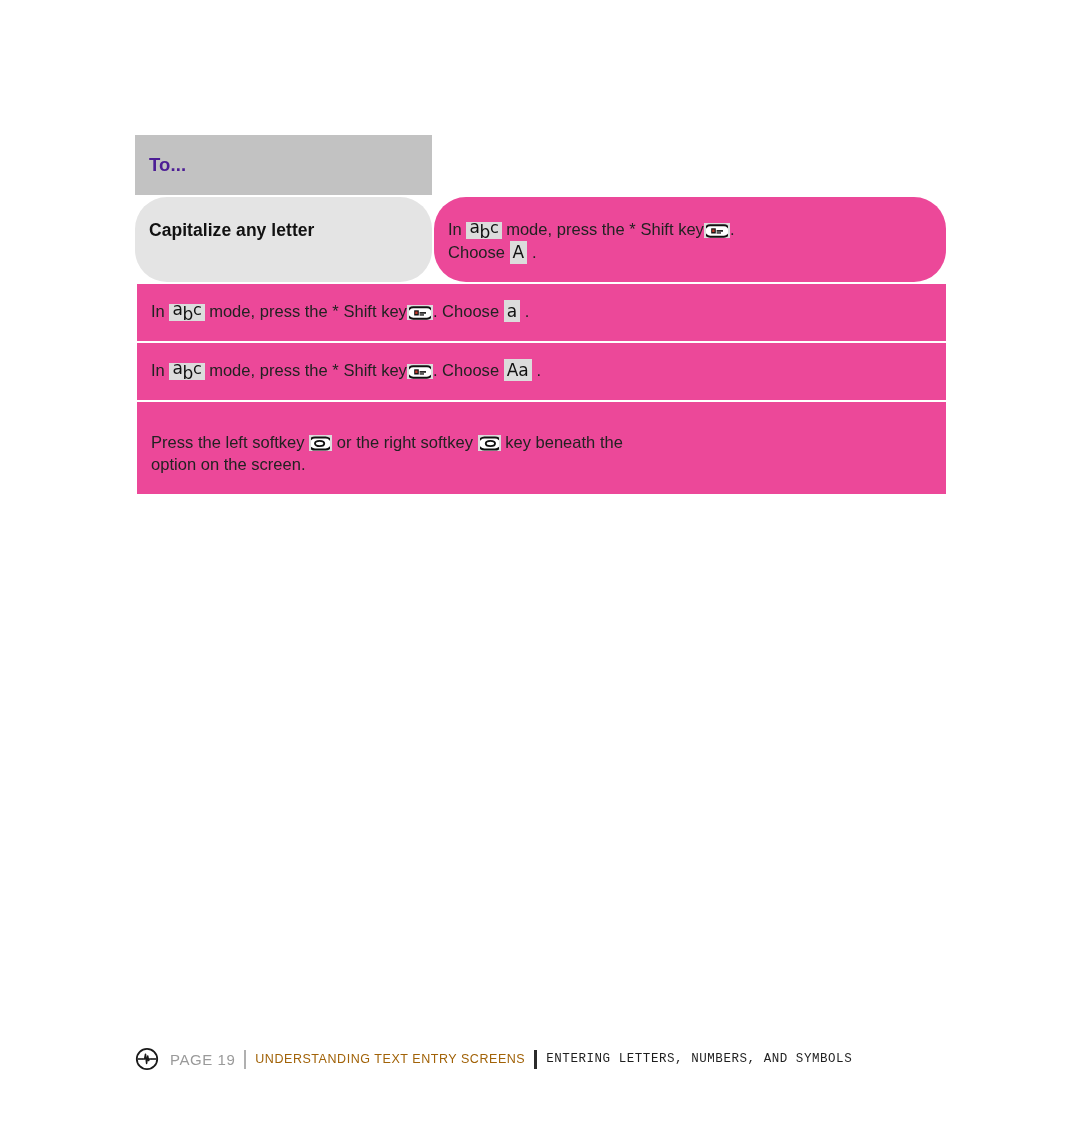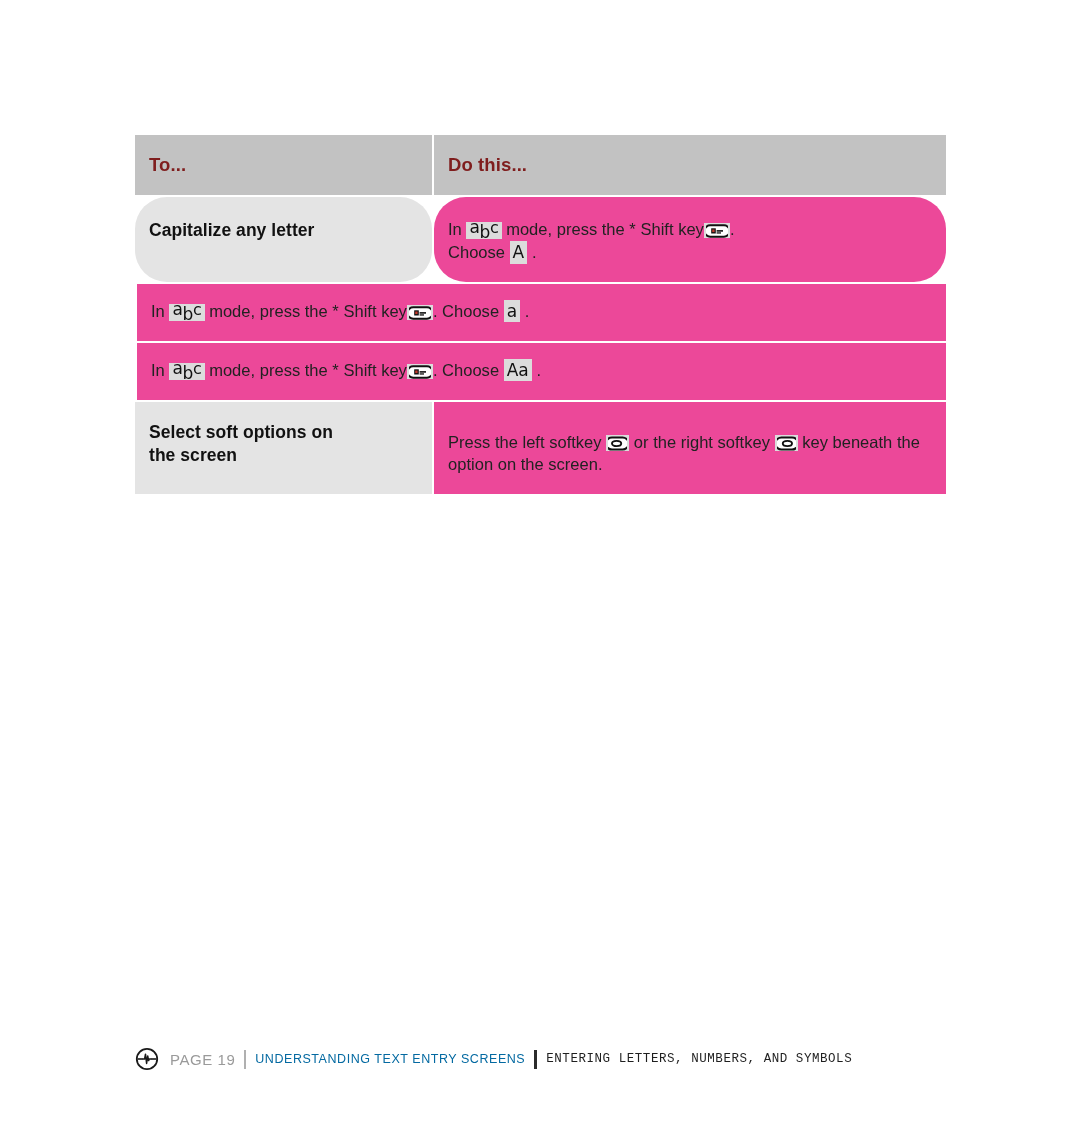--- a/index.html
+++ b/index.html
@@ -54,7 +54,7 @@
   .hdr-text {
     font-size: 18.5px;
     font-weight: bold;
-    color: #7f1d1d;
+    color: #4c1d95;
     letter-spacing: 0.1px;
   }
 

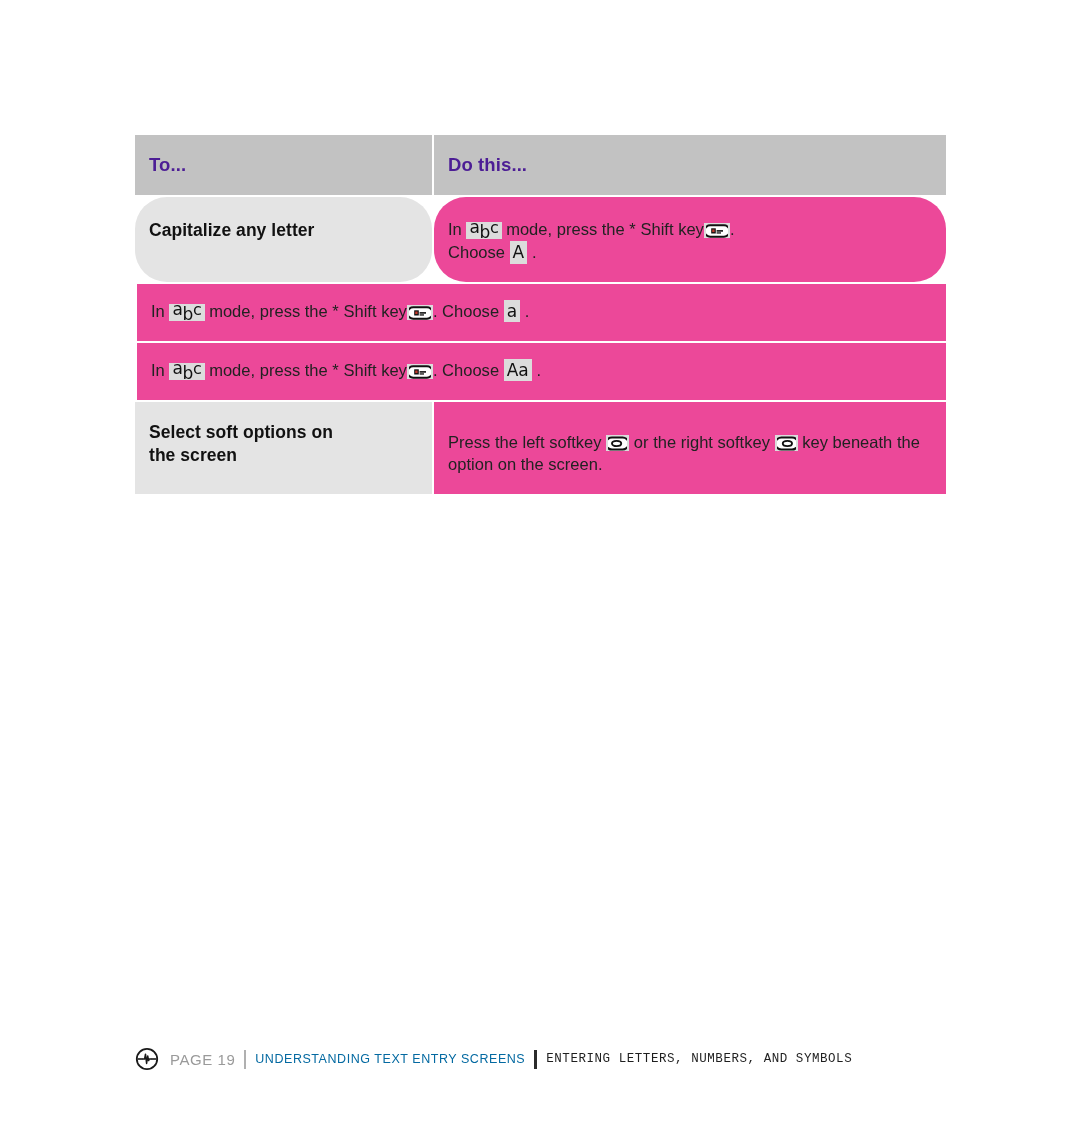--- a/index.html
+++ b/index.html
@@ -175,9 +175,6 @@
   <div class="trow header-row">
     <div class="cell-left">
       <span class="hdr-text">To...</span>
-    </div>
-    <div class="cell-right">
-      <span class="hdr-text">Do this...</span>
     </div>
   </div>
 

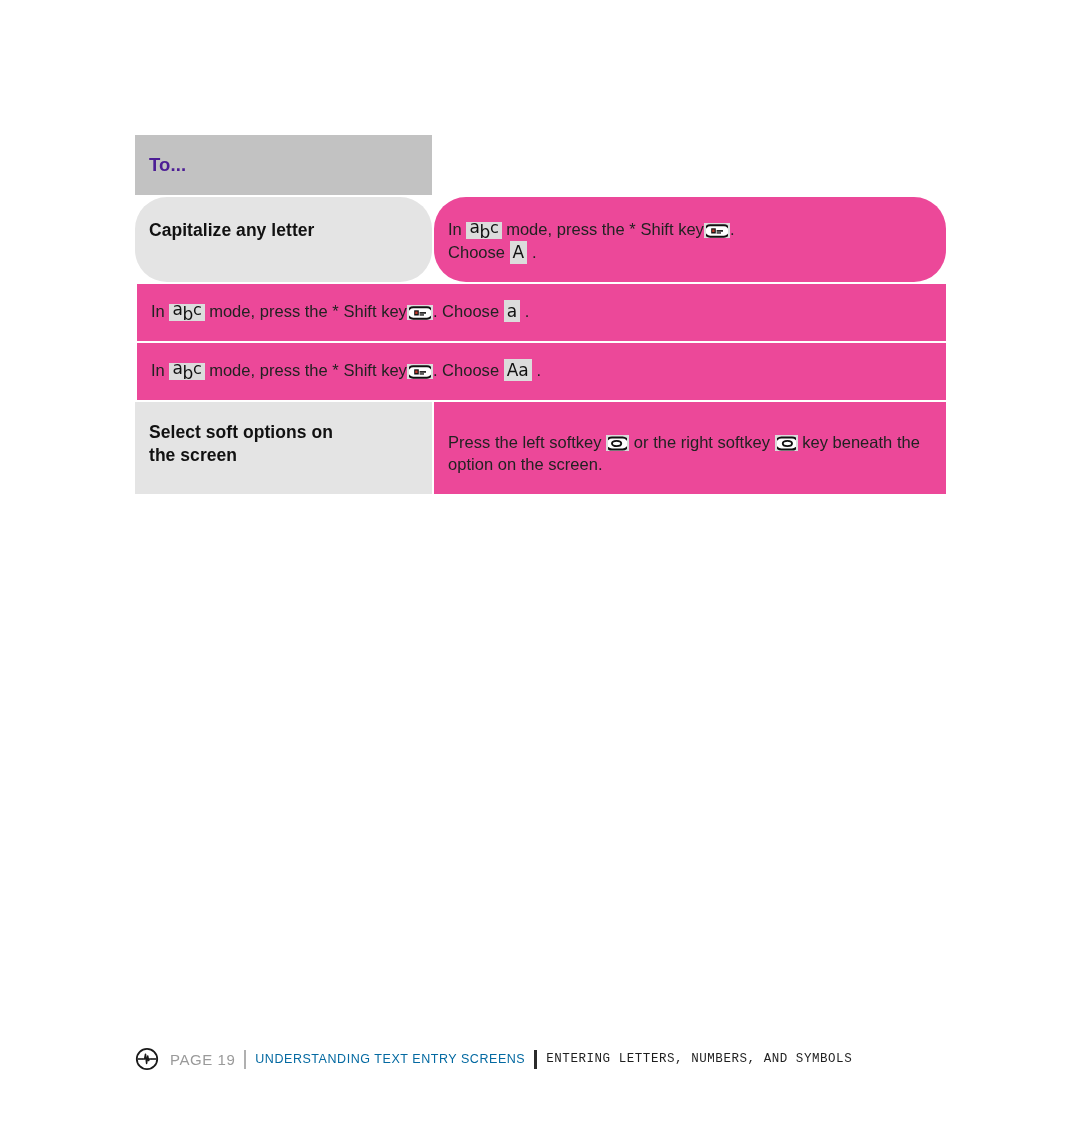--- a/index.html
+++ b/index.html
@@ -237,12 +237,6 @@
   </div>
 
   <div class="trow row-h4">
-    <div class="cell-left">
-      <div class="row-label">
-        <span>Select soft options on</span><br>
-        <span>the screen</span>
-      </div>
-    </div>
     <div class="cell-right">
       <div class="row-body">
         <span>Press the left softkey</span>

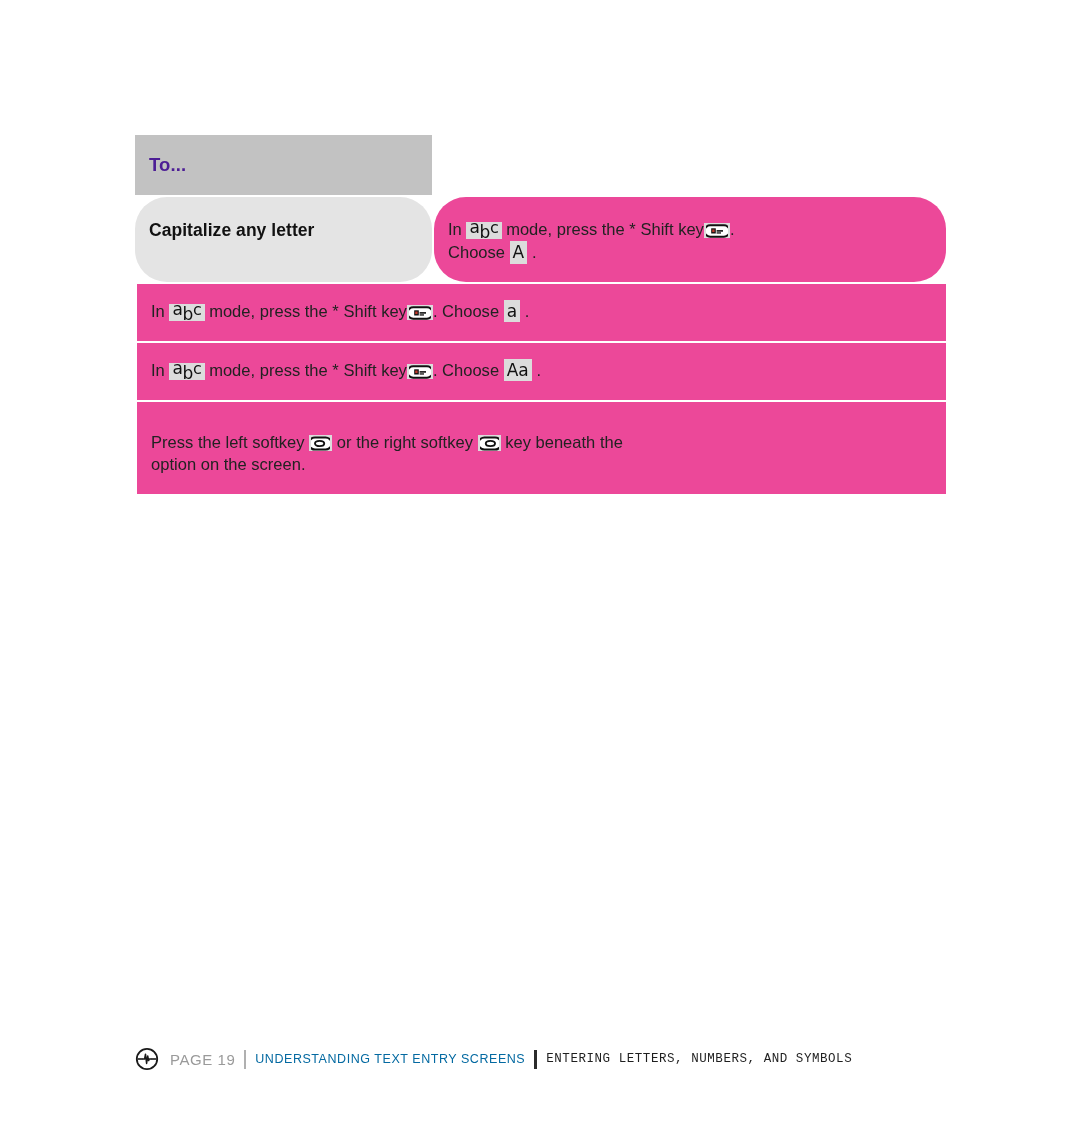--- a/index.html
+++ b/index.html
@@ -156,7 +156,7 @@
   }
   .f-section {
     font-size: 12.5px;
-    color: #0369a1;
+    color: #a16207;
     letter-spacing: 0.55px;
   }
   .f-subsection {

